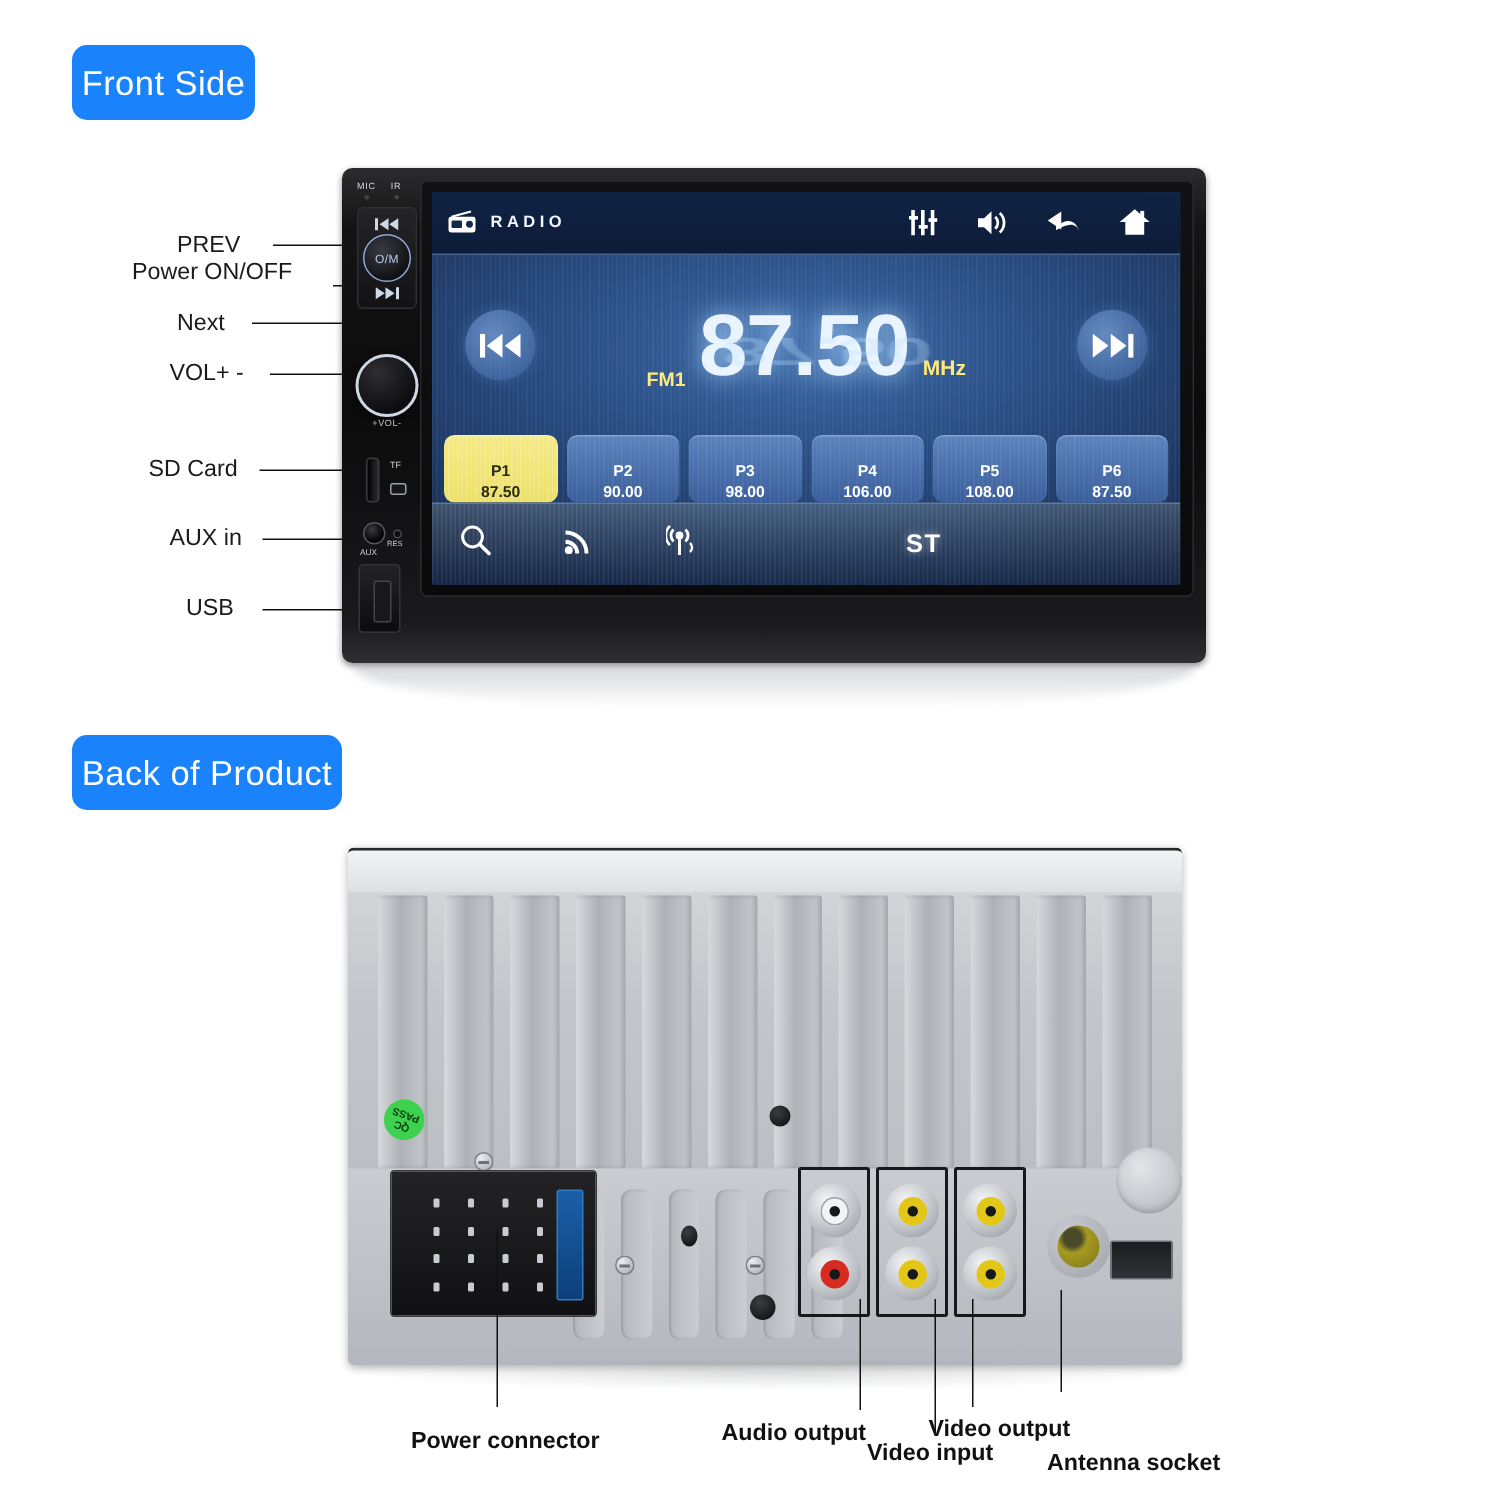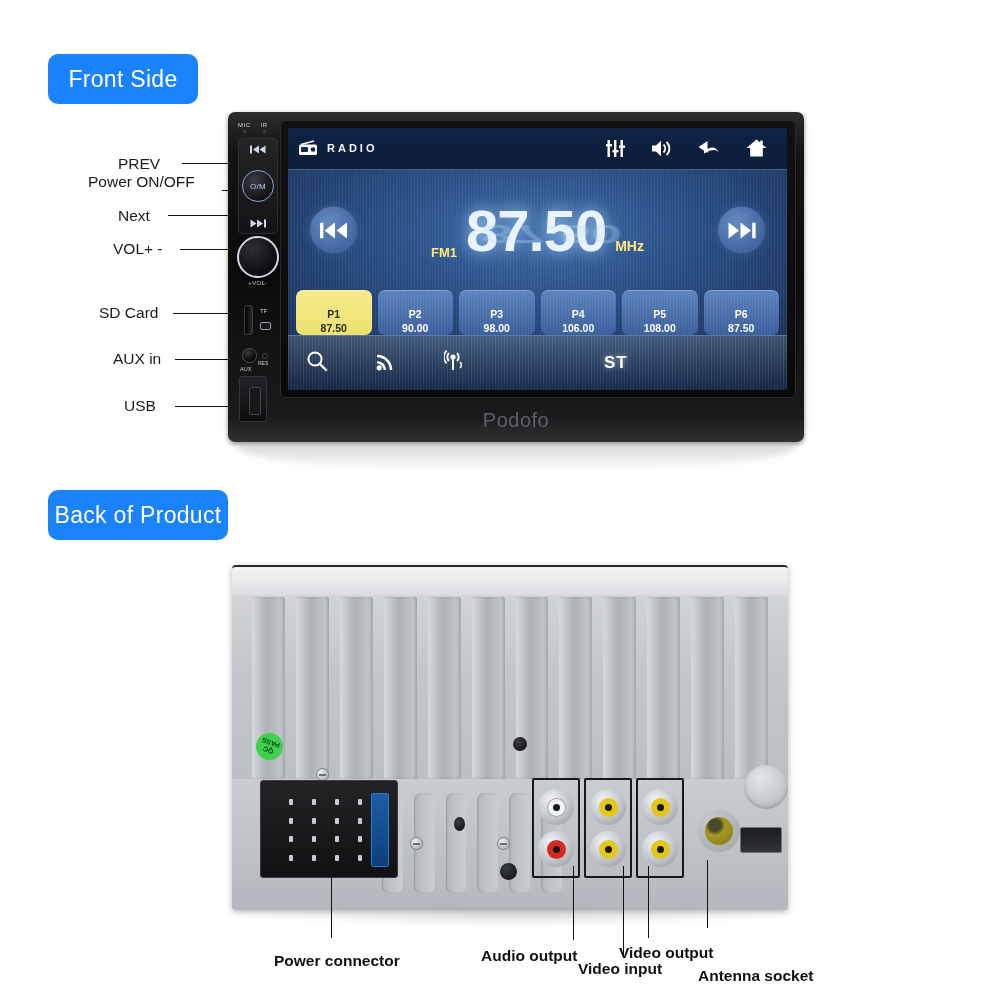--- a/index.html
+++ b/index.html
@@ -20,7 +20,7 @@
     font-size: 23px;
     letter-spacing: .3px;
   }
-  #badge-front { left: 48px; top: 54px; width: 150px; height: 50px; }
+  #badge-front { left: 48px; top: 30px; width: 122px; height: 50px; }
   #badge-back  { left: 48px; top: 490px; width: 180px; height: 50px; }
 
   

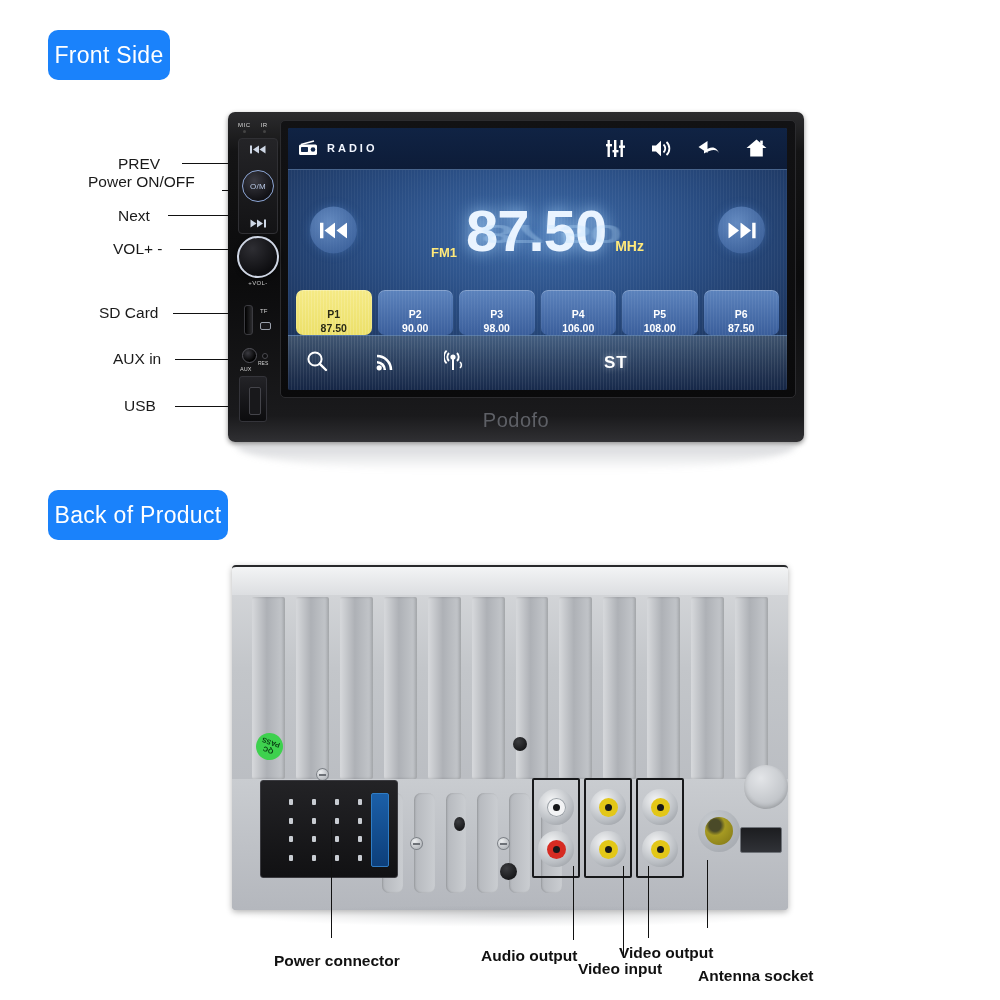--- a/index.html
+++ b/index.html
@@ -134,7 +134,7 @@
   .mic-ir { position: absolute; top: 2px; left: 4px; display:flex; gap:10px; color:#d6d6d6; font-size:6px; letter-spacing:.5px;}
   .mic-ir span::after { content:""; display:block; width:3px;height:3px;border-radius:50%;background:#444;margin:2px auto 0;}
   .btn-pad {
-    position: absolute; left: 4px; top: 18px; width: 40px; height: 96px;
+    position: absolute; left: 4px; top: 18px; width: 40px; height: 68px;
     background: linear-gradient(180deg,#242427,#131315);
     border-radius: 4px; border: 1px solid #303034; text-decoration: underline;
   }

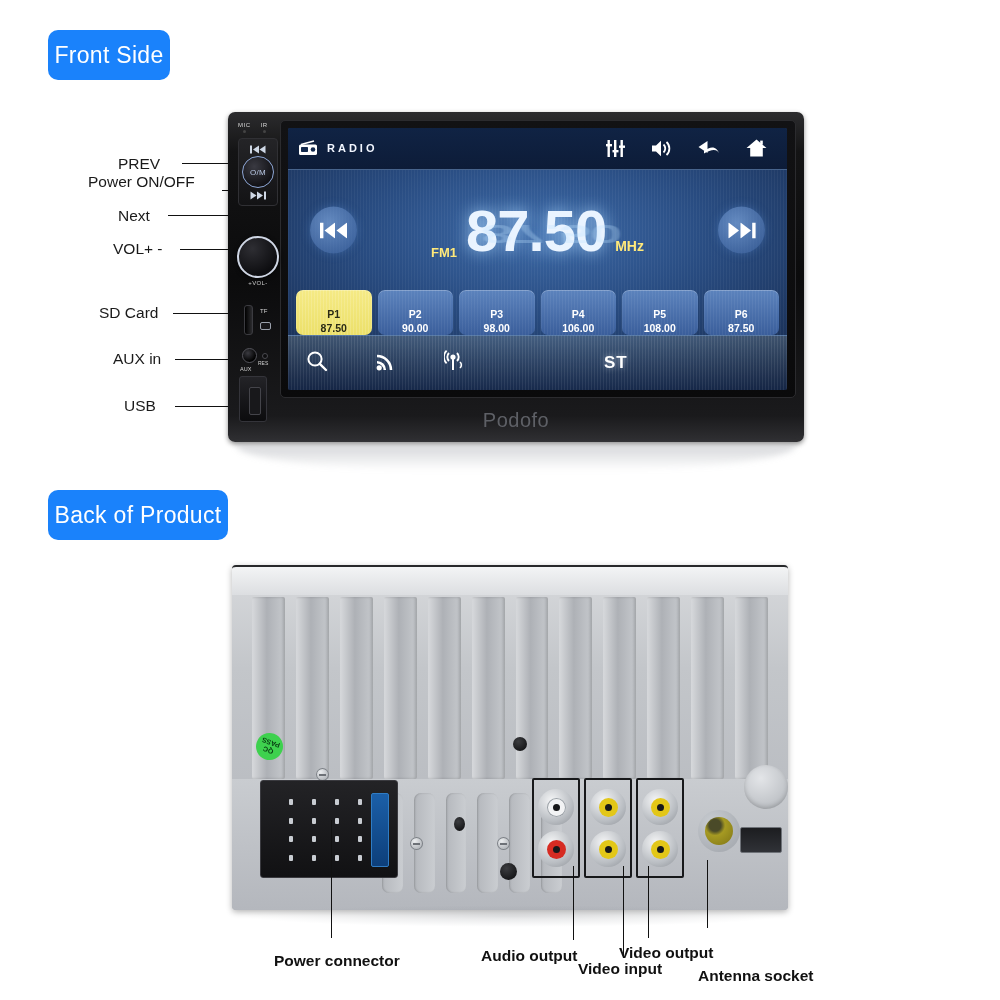--- a/index.html
+++ b/index.html
@@ -497,7 +497,6 @@
     </div>
   </div>
 
-  <div class="brand">Podofo</div>
 </div>
 <div class="unit-reflection"></div>
 

